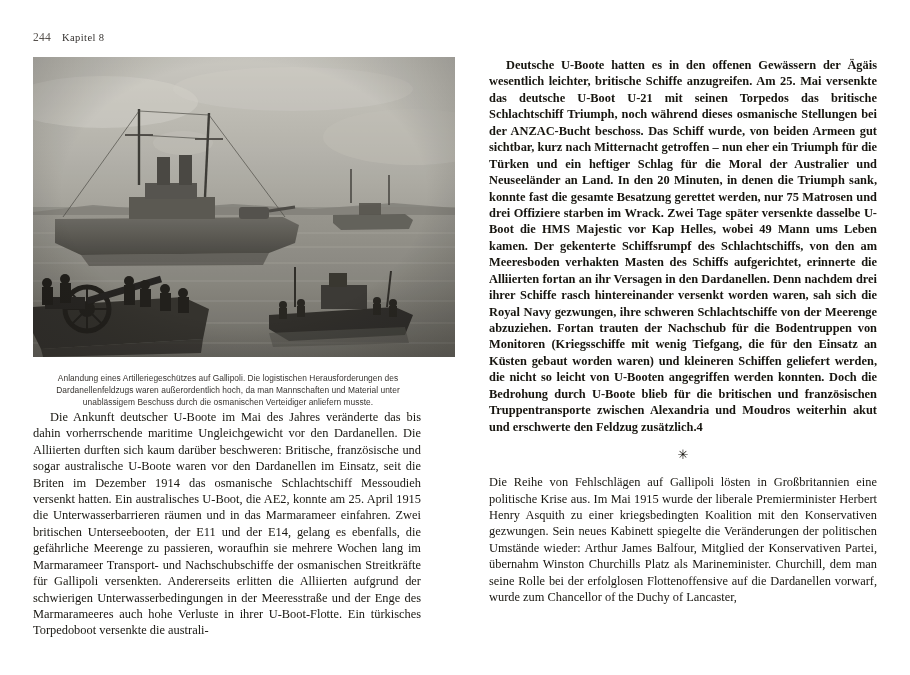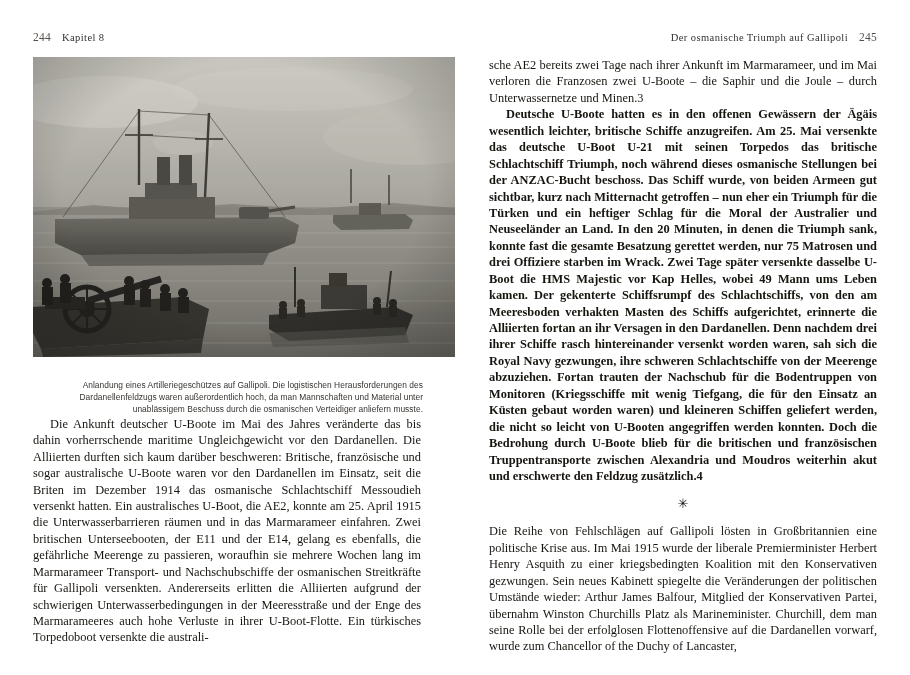--- a/index.html
+++ b/index.html
@@ -115,9 +115,6 @@
 
   <div class="running-head left">
     <span class="folio">244</span><span class="rh-title">Kapitel 8</span>
-  </div>
-  <div class="running-head right">
-    <span class="rh-title">Der osmanische Triumph auf Gallipoli</span><span class="folio">245</span>
   </div>
 
   <div class="col col-left">

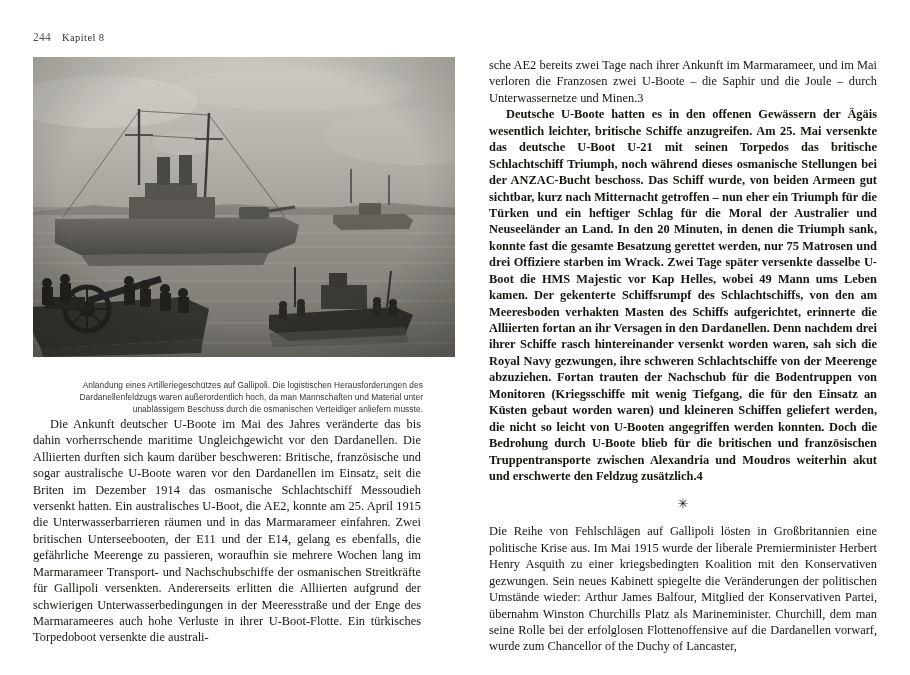--- a/index.html
+++ b/index.html
@@ -258,9 +258,6 @@
   </div>
 
   <div class="col col-right">
-    <p class="body top-par">
-      <span>sche AE2 bereits zwei Tage nach ihrer Ankunft im Marmarameer, und im Mai verloren die Franzosen zwei U-Boote – die Saphir und die Joule – durch Unterwassernetze und Minen.3</span>
-    </p>
     <p class="body indent">
       <span>Deutsche U-Boote hatten es in den offenen Gewässern der Ägäis wesentlich leichter, britische Schiffe anzugreifen. Am 25. Mai versenkte das deutsche U-Boot U-21 mit seinen Torpedos das britische Schlachtschiff Triumph, noch während dieses osmanische Stellungen bei der ANZAC-Bucht beschoss. Das Schiff wurde, von beiden Armeen gut sichtbar, kurz nach Mitternacht getroffen – nun eher ein Triumph für die Türken und ein heftiger Schlag für die Moral der Australier und Neuseeländer an Land. In den 20 Minuten, in denen die Triumph sank, konnte fast die gesamte Besatzung gerettet werden, nur 75 Matrosen und drei Offiziere starben im Wrack. Zwei Tage später versenkte dasselbe U-Boot die HMS Majestic vor Kap Helles, wobei 49 Mann ums Leben kamen. Der gekenterte Schiffsrumpf des Schlachtschiffs, von den am Meeresboden verhakten Masten des Schiffs aufgerichtet, erinnerte die Alliierten fortan an ihr Versagen in den Dardanellen. Denn nachdem drei ihrer Schiffe rasch hintereinander versenkt worden waren, sah sich die Royal Navy gezwungen, ihre schweren Schlachtschiffe von der Meerenge abzuziehen. Fortan trauten der Nachschub für die Bodentruppen von Monitoren (Kriegsschiffe mit wenig Tiefgang, die für den Einsatz an Küsten gebaut worden waren) und kleineren Schiffen geliefert werden, die nicht so leicht von U-Booten angegriffen werden konnten. Doch die Bedrohung durch U-Boote blieb für die britischen und französischen Truppentransporte zwischen Alexandria und Moudros weiterhin akut und erschwerte den Feldzug zusätzlich.4</span>
     </p>

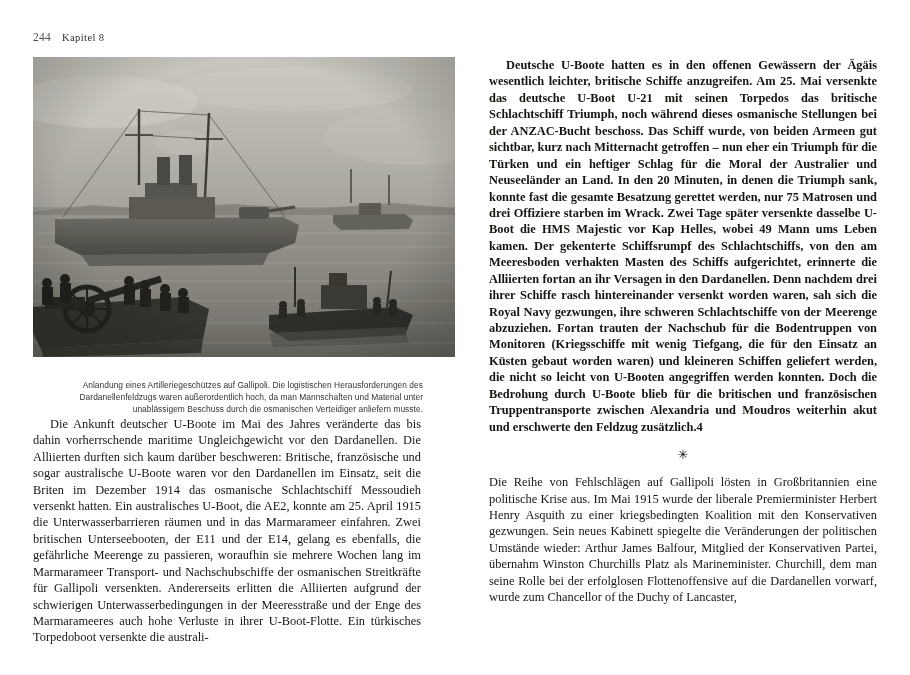--- a/index.html
+++ b/index.html
@@ -74,13 +74,13 @@
   }
   .photo svg { display: block; }
   .caption {
-    margin-top: 23px;
+    margin-top: 16px;
     width: 390px;
     font-family: "Liberation Sans", sans-serif;
     font-size: 8.4px;
     line-height: 1.42;
     color: #37332f;
-    text-align: right;
+    text-align: center;
     letter-spacing: 0.005em;
   }
 

